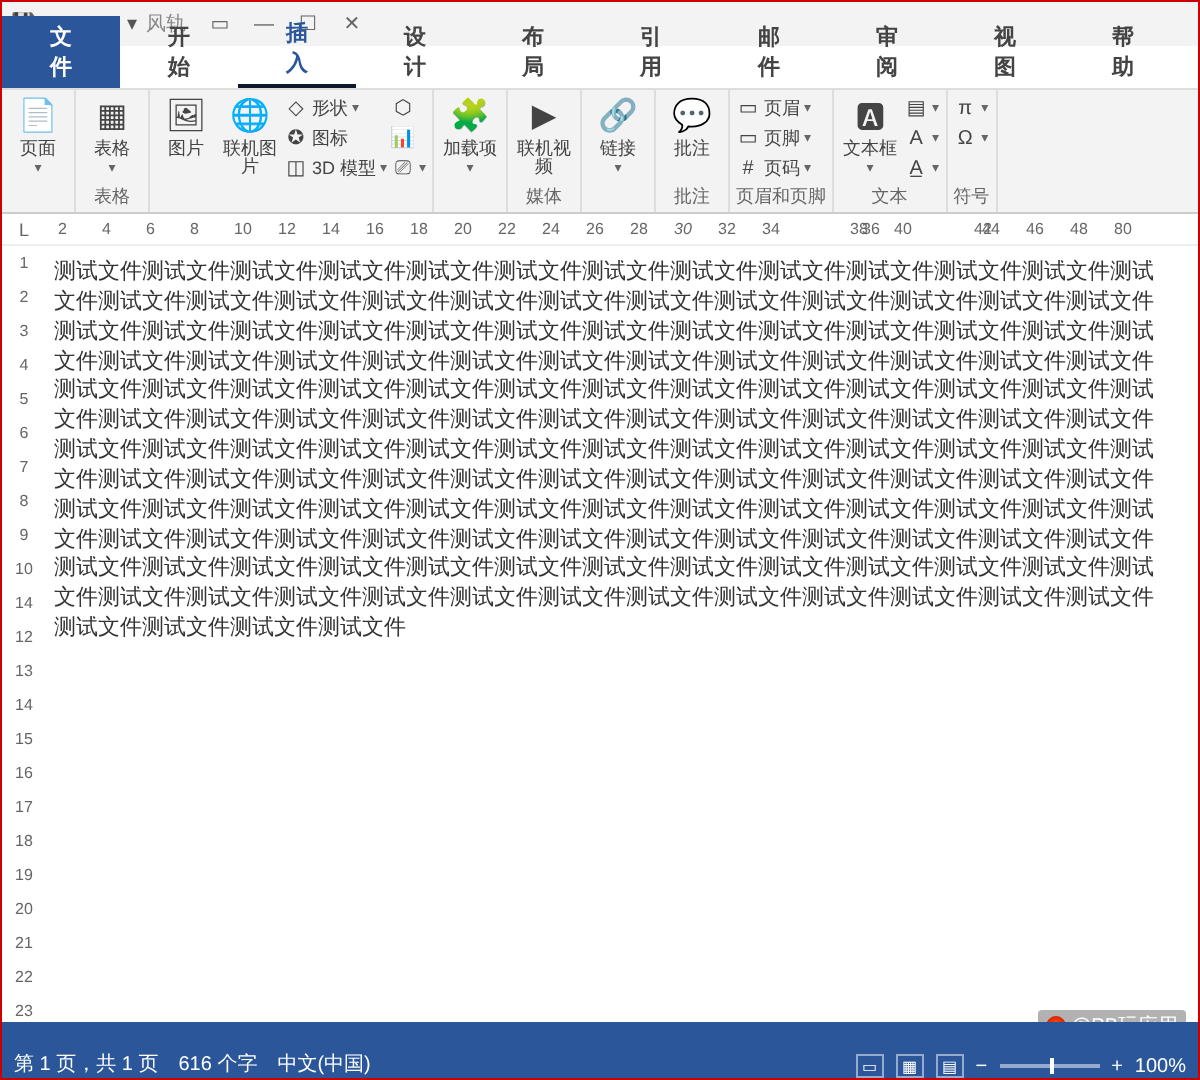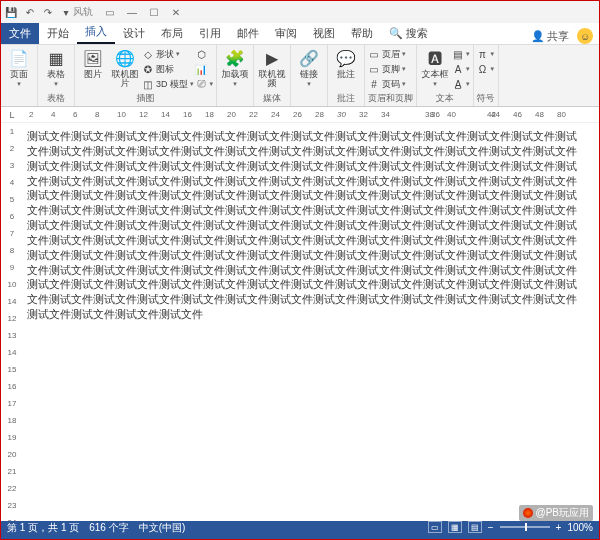--- a/index.html
+++ b/index.html
@@ -12,7 +12,7 @@
 .user-name { color: #888; margin-right: 6px; }
 .win-btn { width: 22px; height: 16px; display: flex; align-items: center; justify-content: center; font-size: 10px; color: #666; }
 .tabbar { height: 22px; background: #fff; display: flex; align-items: flex-end; font-size: 11px; color: #444; border-bottom: 1px solid #ddd; }
-.tab { padding: 3px 8px; cursor: pointer; }
+.tab { padding: 3px 24px; cursor: pointer; font-weight: bold; }
 .tab.file { background: #2b579a; color: #fff; }
 .tab.active { border-bottom: 2px solid #0f172a; color: #2b579a; }
 .tabbar-right { margin-left: auto; display: flex; align-items: center; gap: 8px; padding-right: 6px; color: #555; }

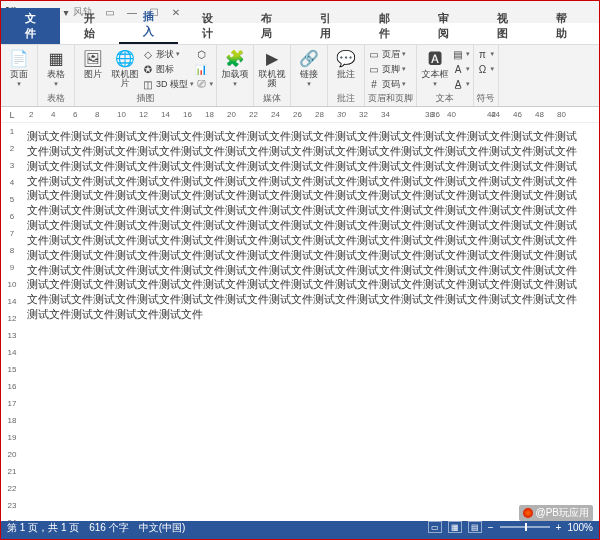--- a/index.html
+++ b/index.html
@@ -141,7 +141,6 @@
           </div>
       </div>
     </div>
-    <div class="rgrp-label">插图</div>
   </div>
   <div class="rgrp">
     <div class="rgrp-body">

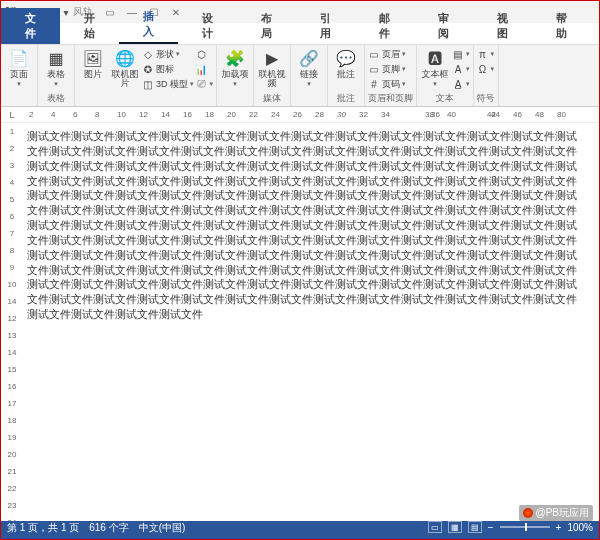--- a/index.html
+++ b/index.html
@@ -36,7 +36,7 @@
 .doc-area { display: flex; height: 400px; background: #fff; }
 .ruler-v { width: 22px; background: #fff; font-size: 8px; color: #666; display: flex; flex-direction: column; align-items: center; gap: 8px; padding-top: 4px; }
 .page { flex: 1; padding: 6px 20px 6px 4px; font-size: 11px; color: #333; line-height: 1.35; word-break: break-all; overflow: hidden; }
-.statusbar { position: absolute; bottom: 0; left: 0; right: 0; height: 18px; background: #2b579a; color: #fff; font-size: 10px; display: flex; align-items: flex-start; padding: 0 6px; gap: 10px; }
+.statusbar { position: absolute; bottom: 0; left: 0; right: 0; height: 28px; background: #2b579a; color: #fff; font-size: 10px; display: flex; align-items: flex-end; padding: 0 6px; gap: 10px; }
 .statusbar .right { margin-left: auto; display: flex; gap: 6px; align-items: center; }
 .vbtn { width: 14px; height: 12px; border: 1px solid rgba(255,255,255,0.5); font-size: 8px; display: flex; align-items: center; justify-content: center; }
 .zoom-line { width: 50px; height: 2px; background: rgba(255,255,255,0.5); position: relative; }

